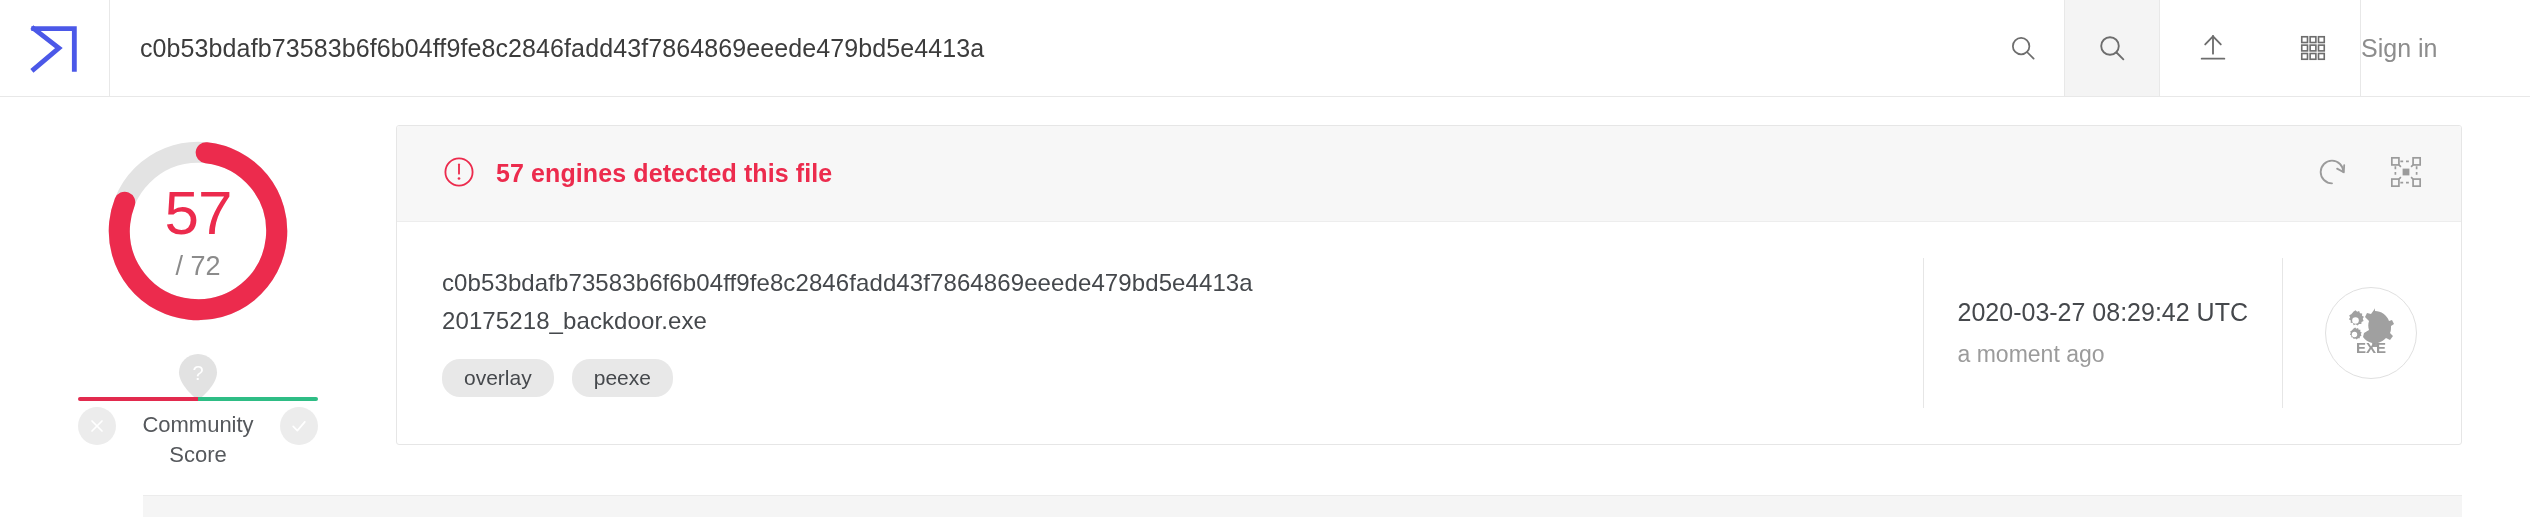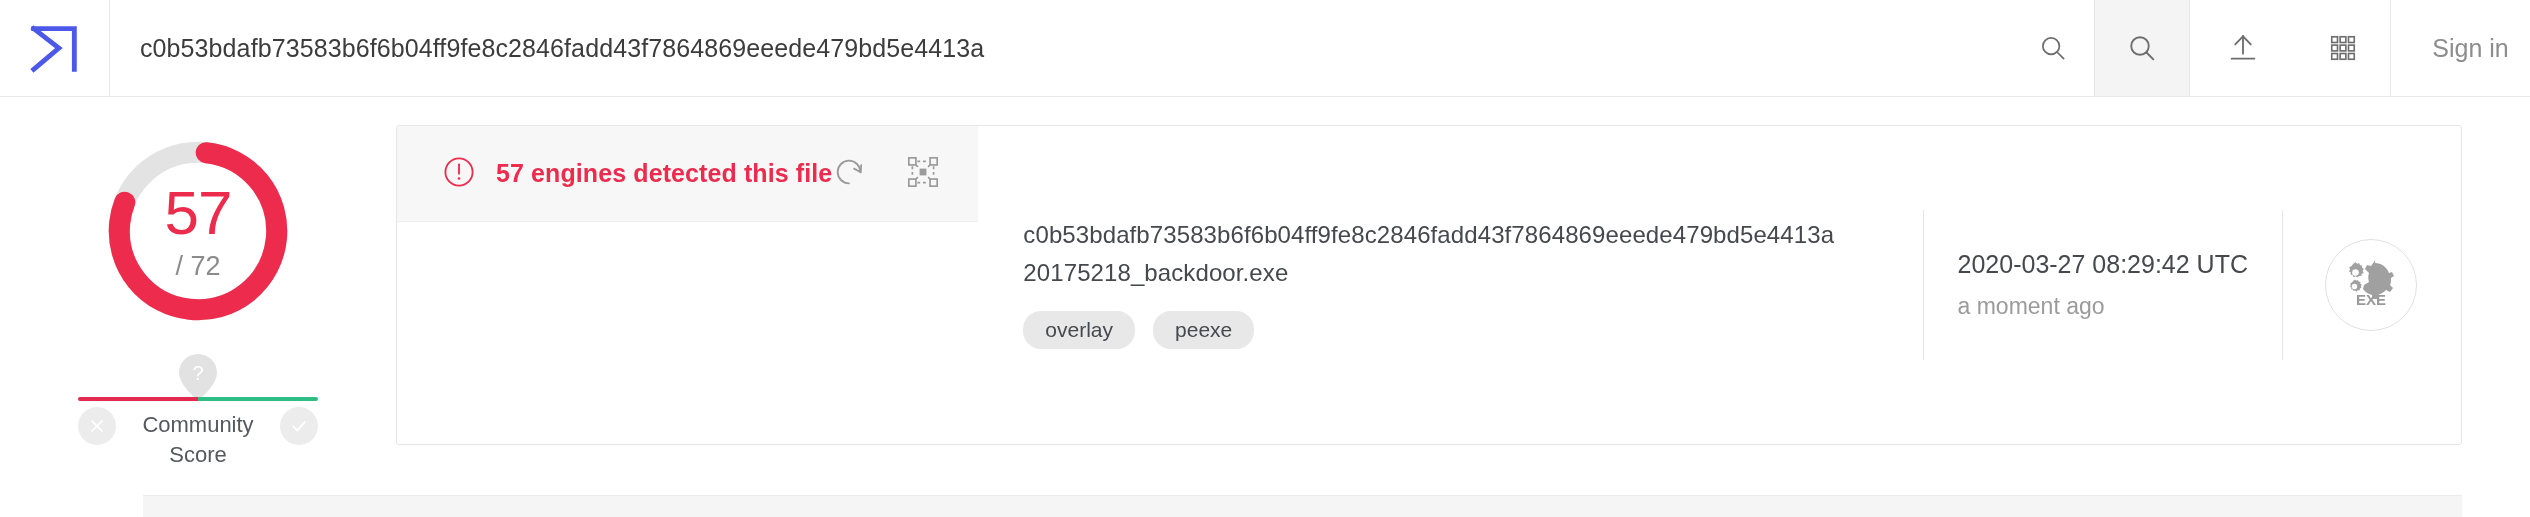--- a/index.html
+++ b/index.html
@@ -68,11 +68,10 @@
   .hdr-btn.noborder { border-right: none; }
   .hdr-btn.wide { width: 105px; }
   .signin-cell {
-    width: 140px;
-    display: flex;
-    align-items: center;
-    justify-content: center;
-    padding-left: 20px;
+    width: 170px;
+    display: flex;
+    align-items: center;
+    justify-content: flex-start;
     font-size: 25px;
     color: #8d8d8d;
     border-left: 1px solid #e8e8e8;

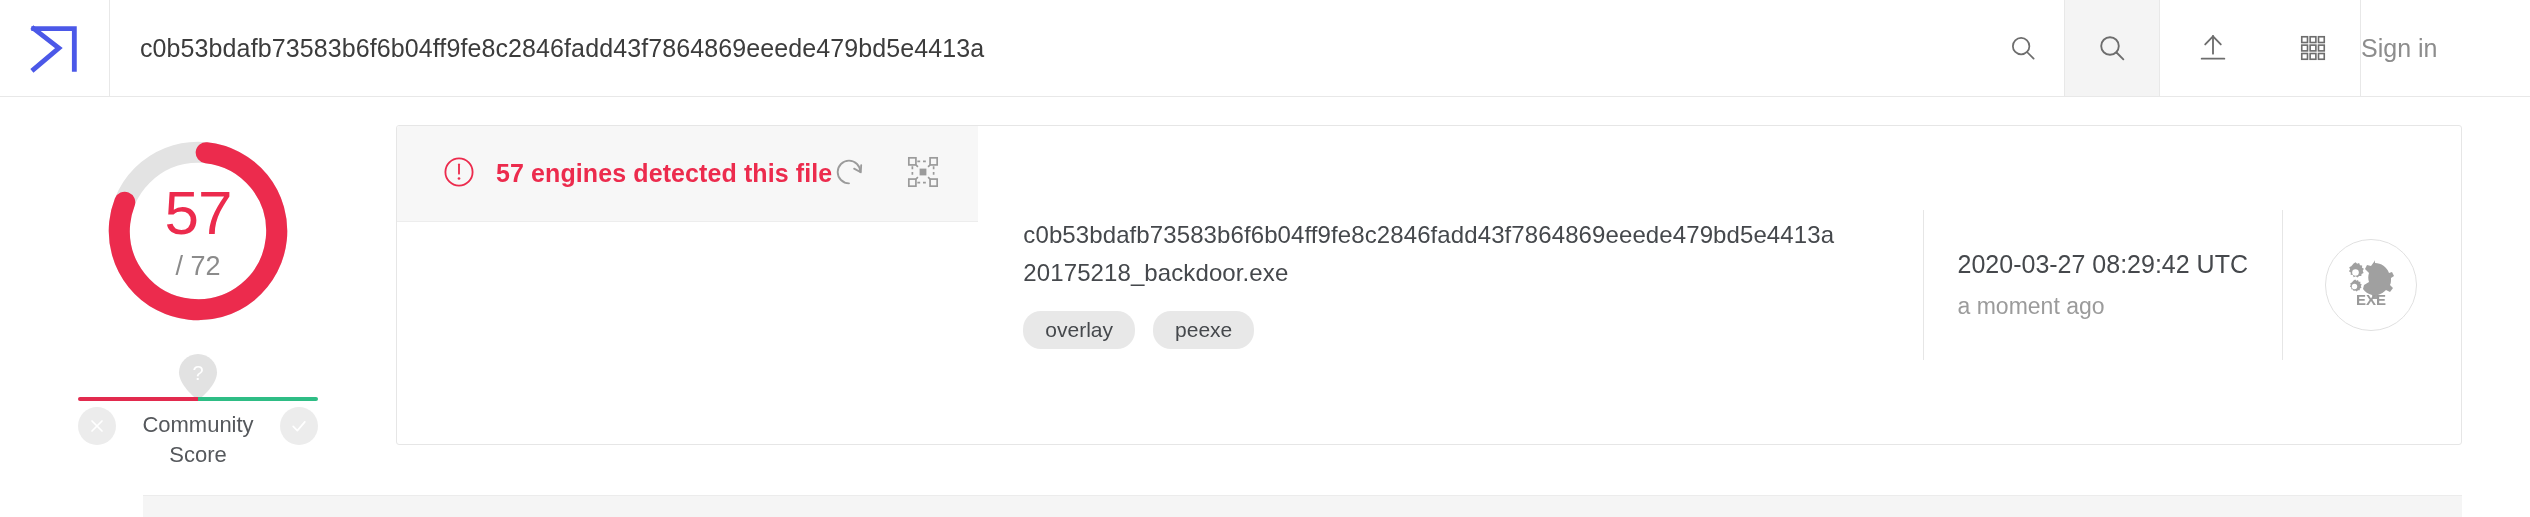--- a/index.html
+++ b/index.html
@@ -178,7 +178,7 @@
     background: #ffffff;
     height: 320px;
     display: flex;
-    flex-direction: row;
+    flex-direction: column;
     overflow: hidden;
   }
   .card-banner {

